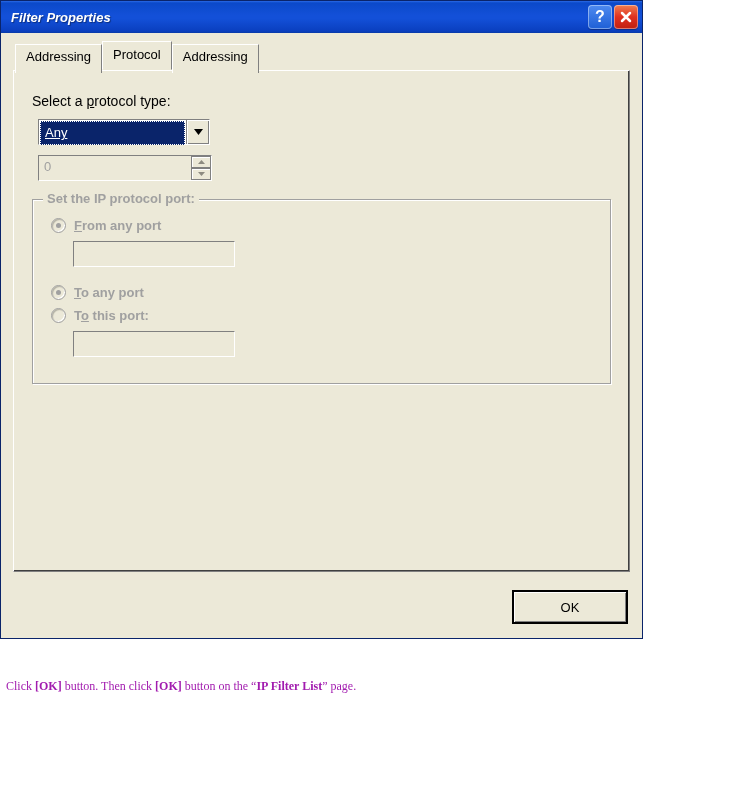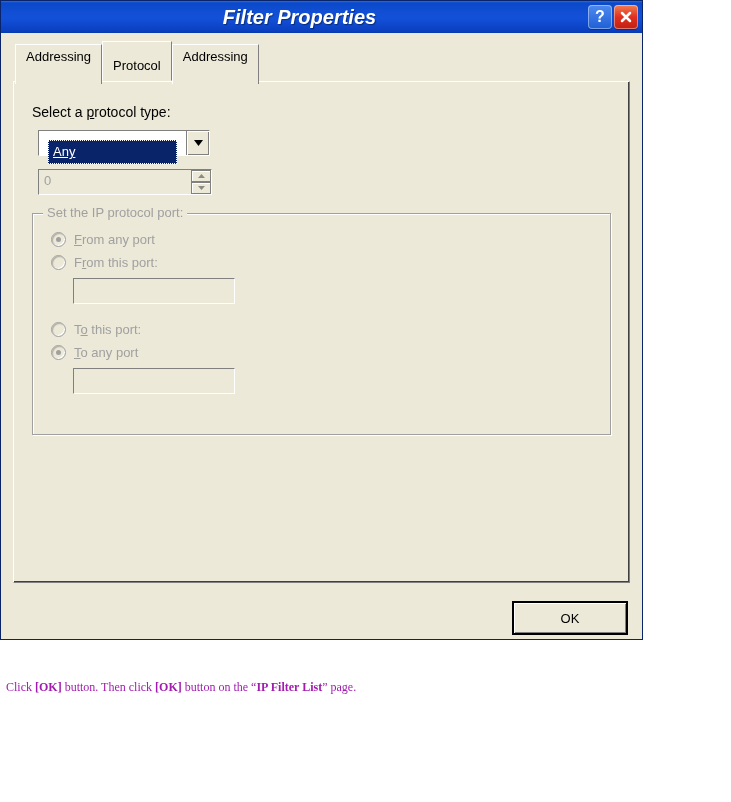--- a/index.html
+++ b/index.html
@@ -25,12 +25,11 @@
     color: #fff;
   }
   .titlebar .title-text {
-    font-size: 20px;
+    font-size: 13px;
     font-weight: bold;
     font-style: italic;
     text-shadow: 1px 1px 1px rgba(0,0,0,0.4);
     flex: 1;
-    text-align: center;
   }
   .titlebar .tb-btns {
     display: flex;

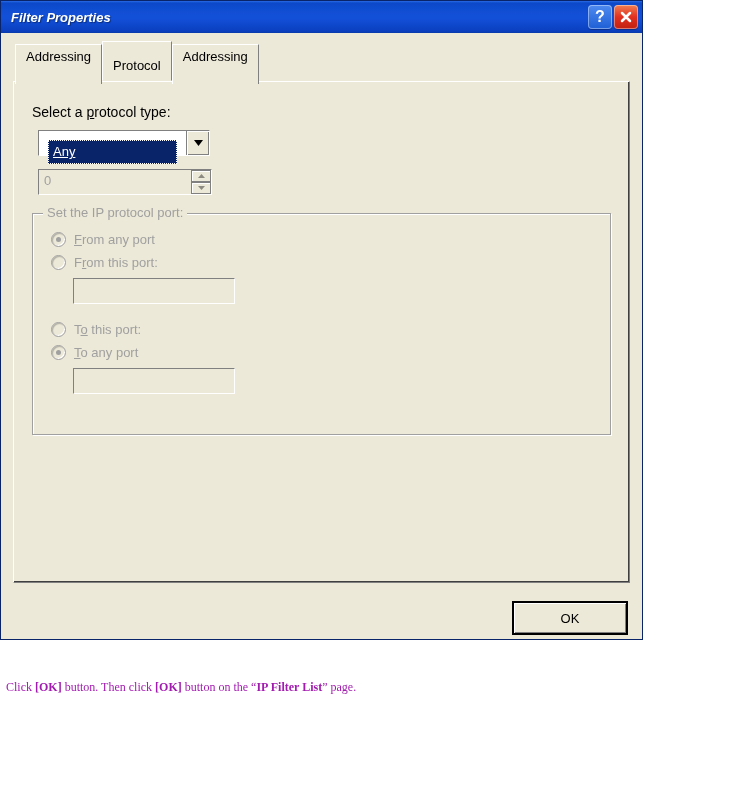--- a/index.html
+++ b/index.html
@@ -85,7 +85,7 @@
   }
   .tab.active {
     top: 0;
-    padding-top: 16px;
+    padding-top: 5px;
     padding-bottom: 7px;
     z-index: 3;
     border-bottom: 1px solid #ece9d8;

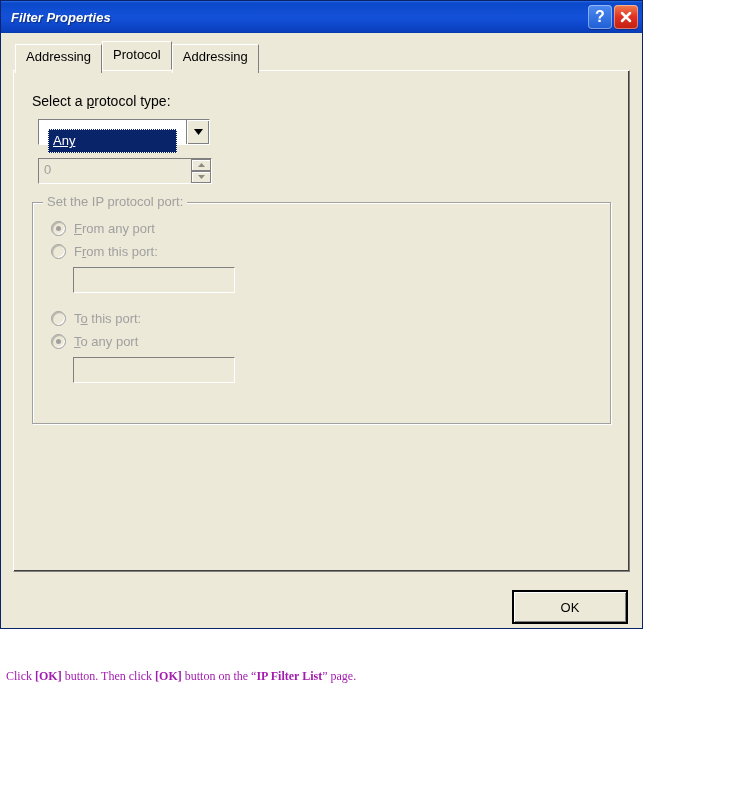--- a/index.html
+++ b/index.html
@@ -127,7 +127,7 @@
     color: #fff;
     padding: 2px 4px;
     font-size: 13px;
-    margin: 9px;
+    margin: 1px;
     height: 18px;
     line-height: 17px;
     border: 1px dotted #fff;

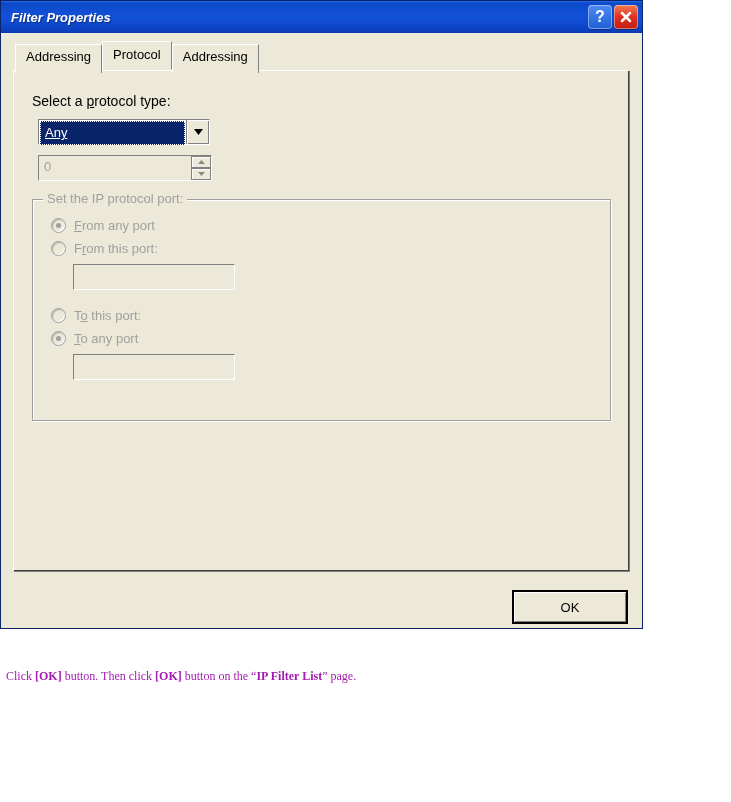--- a/index.html
+++ b/index.html
@@ -180,8 +180,9 @@
     margin-top: 18px;
     border: 1px solid #a0a0a0;
     box-shadow: 1px 1px 0 #fff, inset 1px 1px 0 #fff;
-    padding: 18px 18px 36px 18px;
+    padding: 18px 18px 22px 18px;
     position: relative;
+    font-weight: bold;
   }
   .group-title {
     position: absolute;

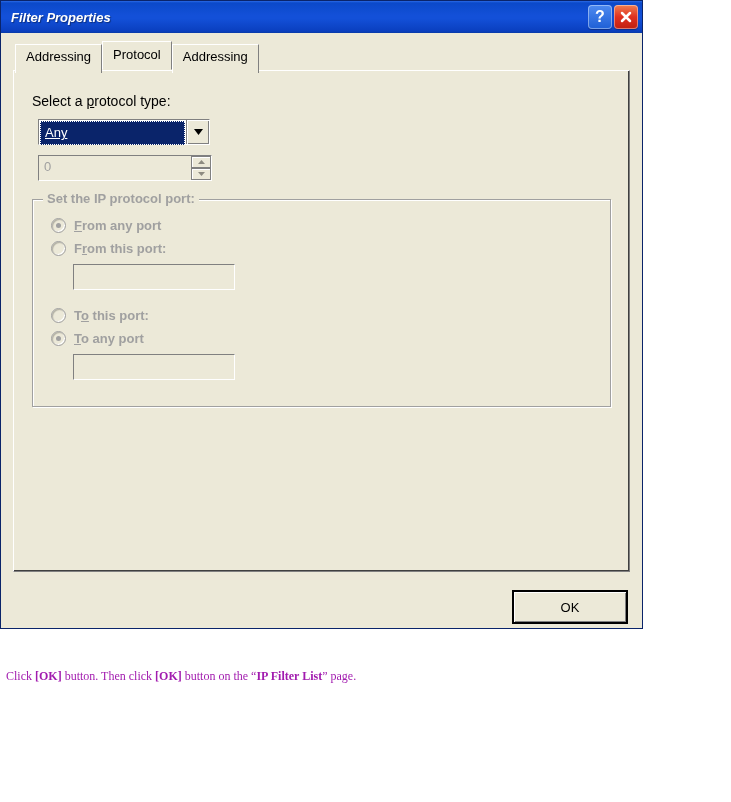--- a/index.html
+++ b/index.html
@@ -333,10 +333,6 @@
             </div>
           <div class="radio-label"><span class="ul">F</span><span>rom any port</span></div>
         </div>
-        <div class="radio-row">
-          <div class="radio"></div>
-          <div class="radio-label"><span>F</span><span class="ul">r</span><span>om this port:</span></div>
-        </div>
         <div class="disabled-input"></div>
 
         <div class="radio-row">

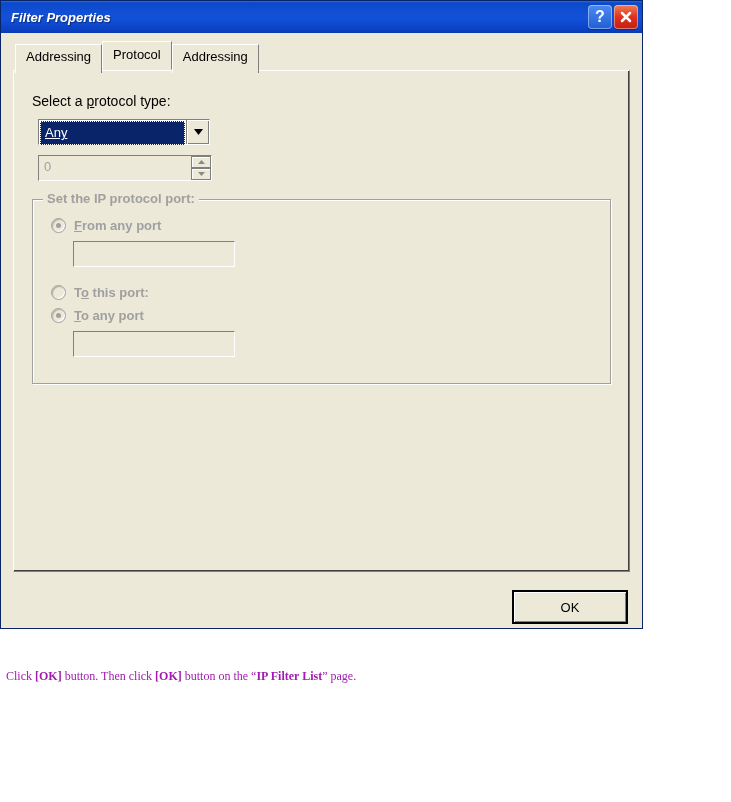--- a/index.html
+++ b/index.html
@@ -336,15 +336,15 @@
         <div class="disabled-input"></div>
 
         <div class="radio-row">
-          <div class="radio"></div>
-          <div class="radio-label"><span>T</span><span class="ul">o</span><span> this port:</span></div>
-        </div>
-        <div class="radio-row">
           <div class="radio">
               <div class="dot"></div>
             </div>
           <div class="radio-label"><span class="ul">T</span><span>o any port</span></div>
         </div>
+        <div class="radio-row">
+          <div class="radio"></div>
+          <div class="radio-label"><span>T</span><span class="ul">o</span><span> this port:</span></div>
+        </div>
         <div class="disabled-input" style="margin-bottom:4px;"></div>
       </div>
     </div>

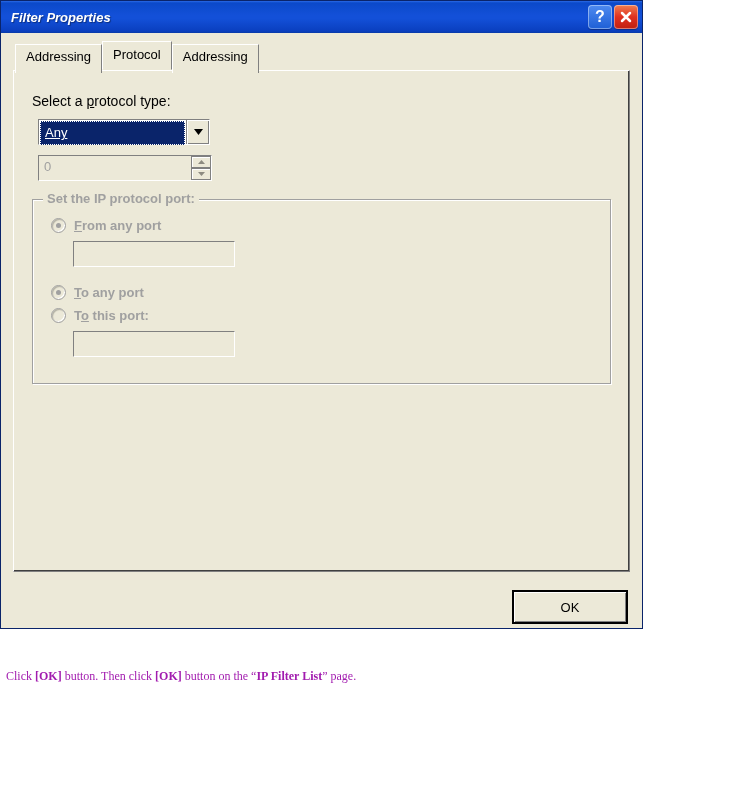--- a/index.html
+++ b/index.html
@@ -234,7 +234,7 @@
   .button-row {
     display: flex;
     justify-content: flex-end;
-    padding: 18px 14px 4px 14px;
+    padding: 18px 14px 14px 14px;
   }
   .btn {
     width: 110px;

